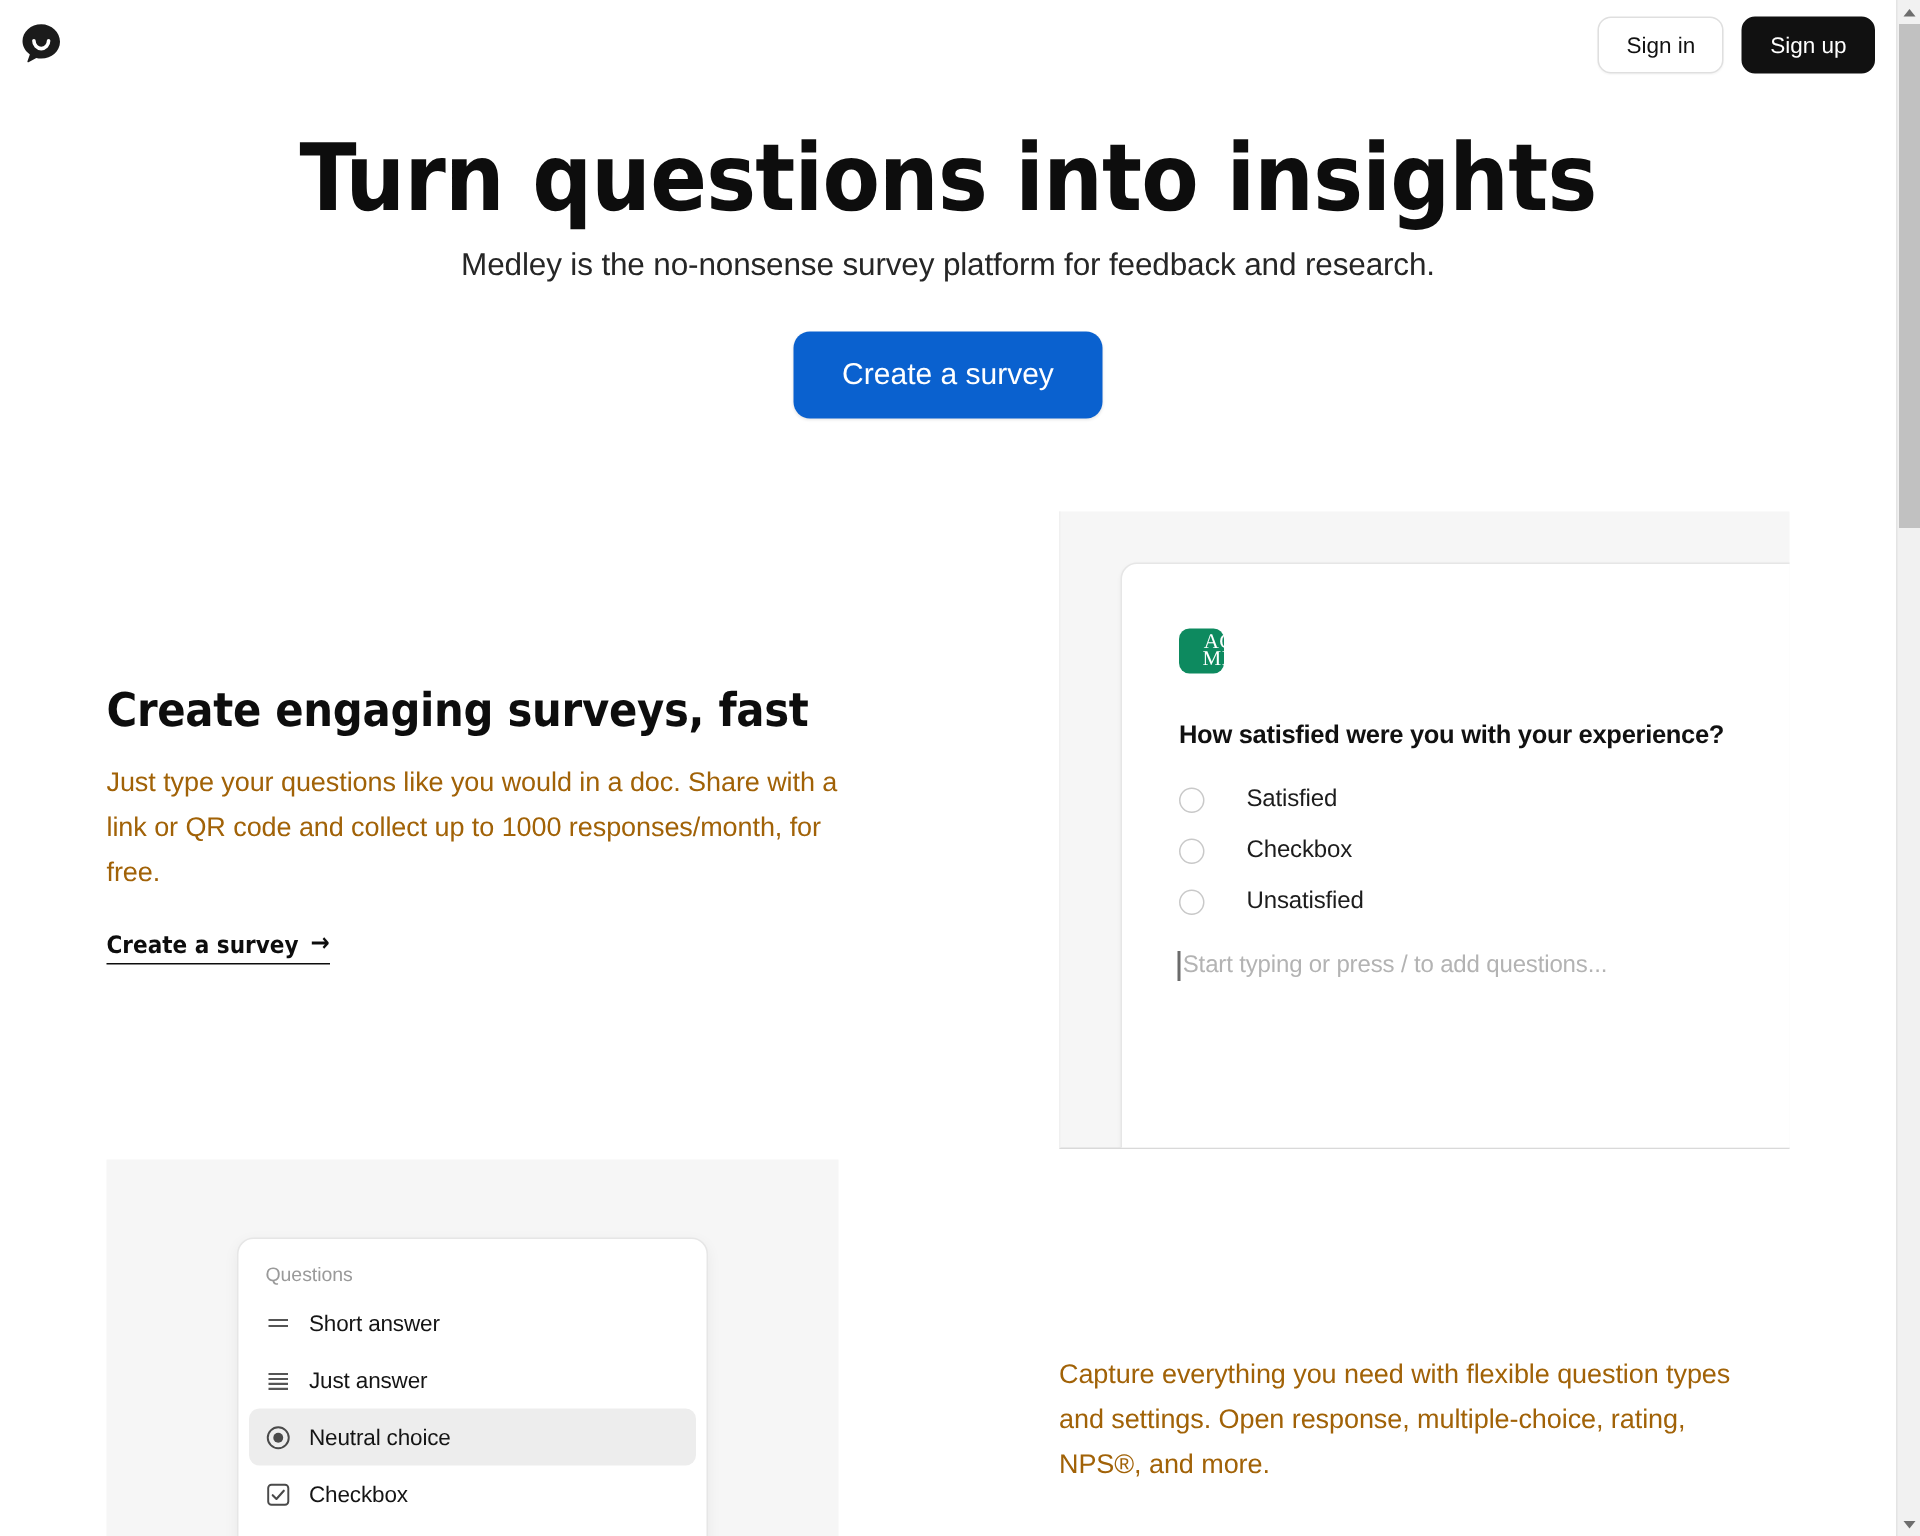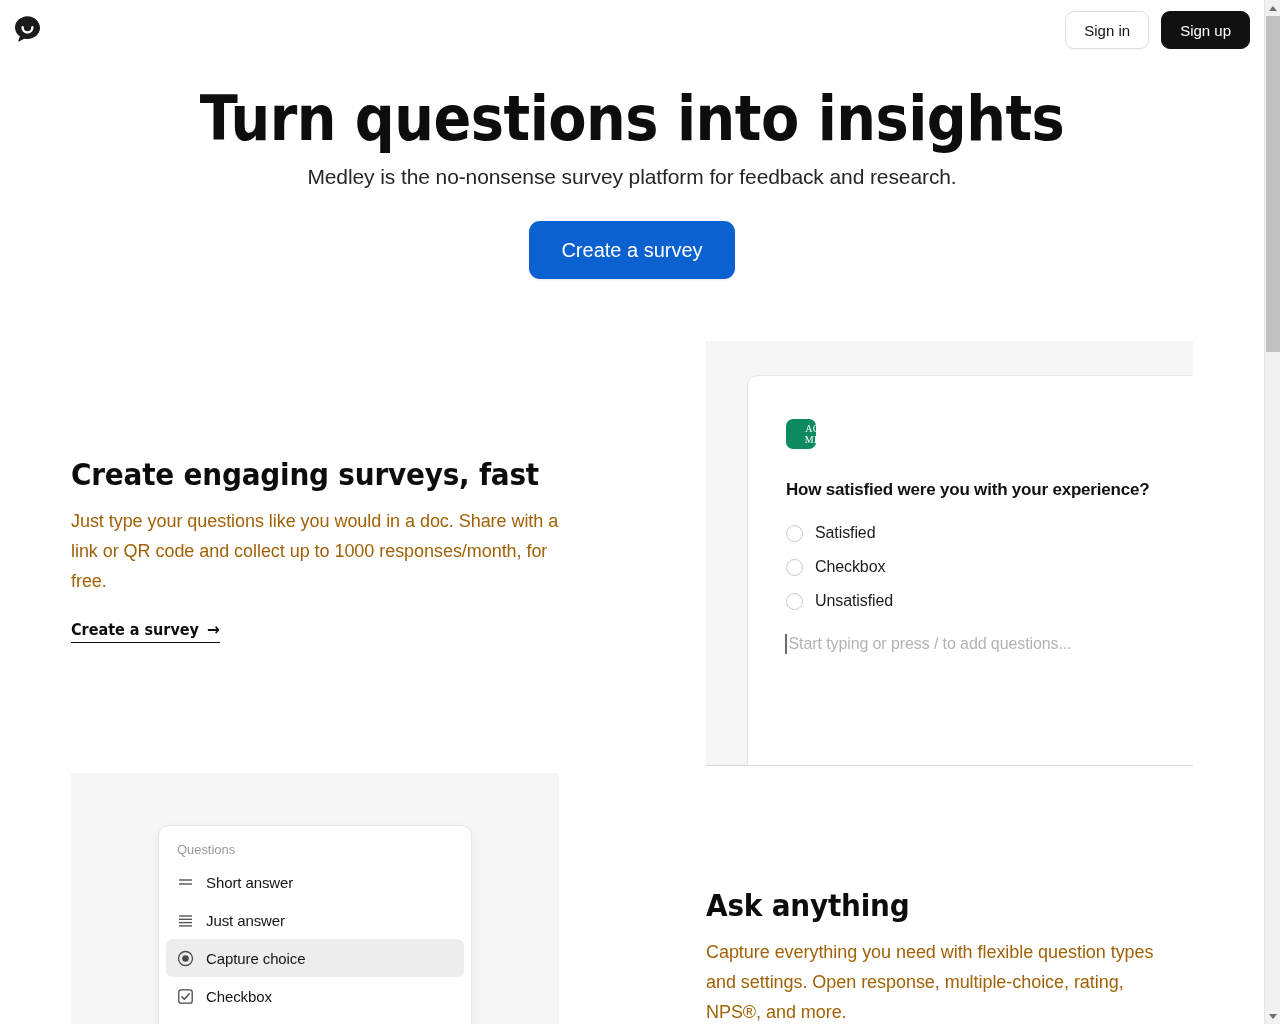--- a/index.html
+++ b/index.html
@@ -197,7 +197,7 @@
     background: #0d8a5f;
     color: #ffffff;
     font-family: "Liberation Serif", serif;
-    font-size: 10px;
+    font-size: 14px;
     line-height: 11px;
     font-weight: 400;
     letter-spacing: 0.3px;

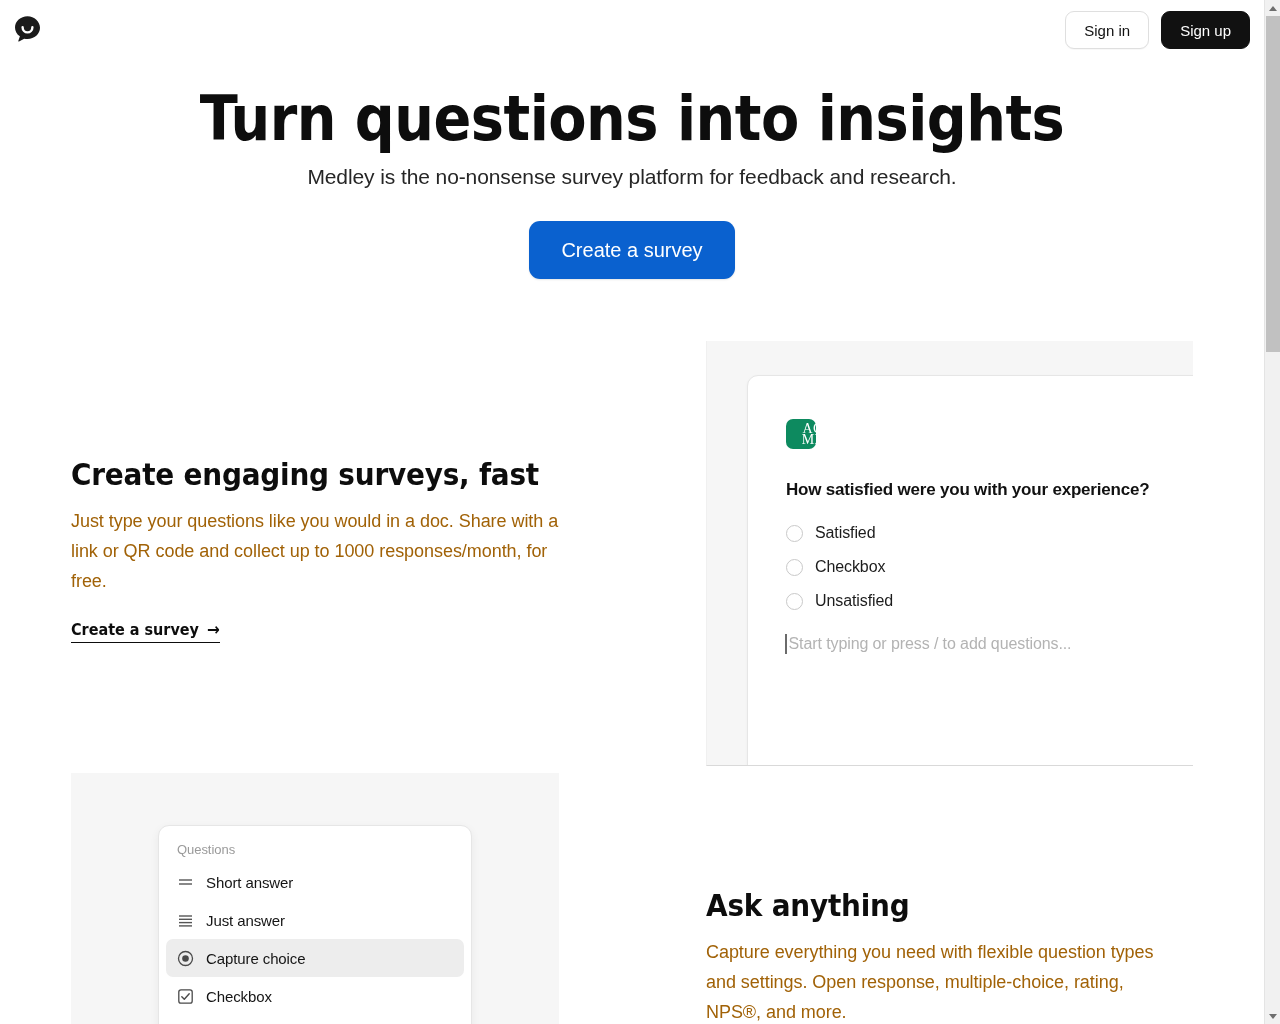--- a/index.html
+++ b/index.html
@@ -225,7 +225,7 @@
   .opt-row {
     display: flex;
     align-items: center;
-    gap: 12px;
+    gap: 28px;
     height: 34px;
     cursor: pointer;
     text-align: right;

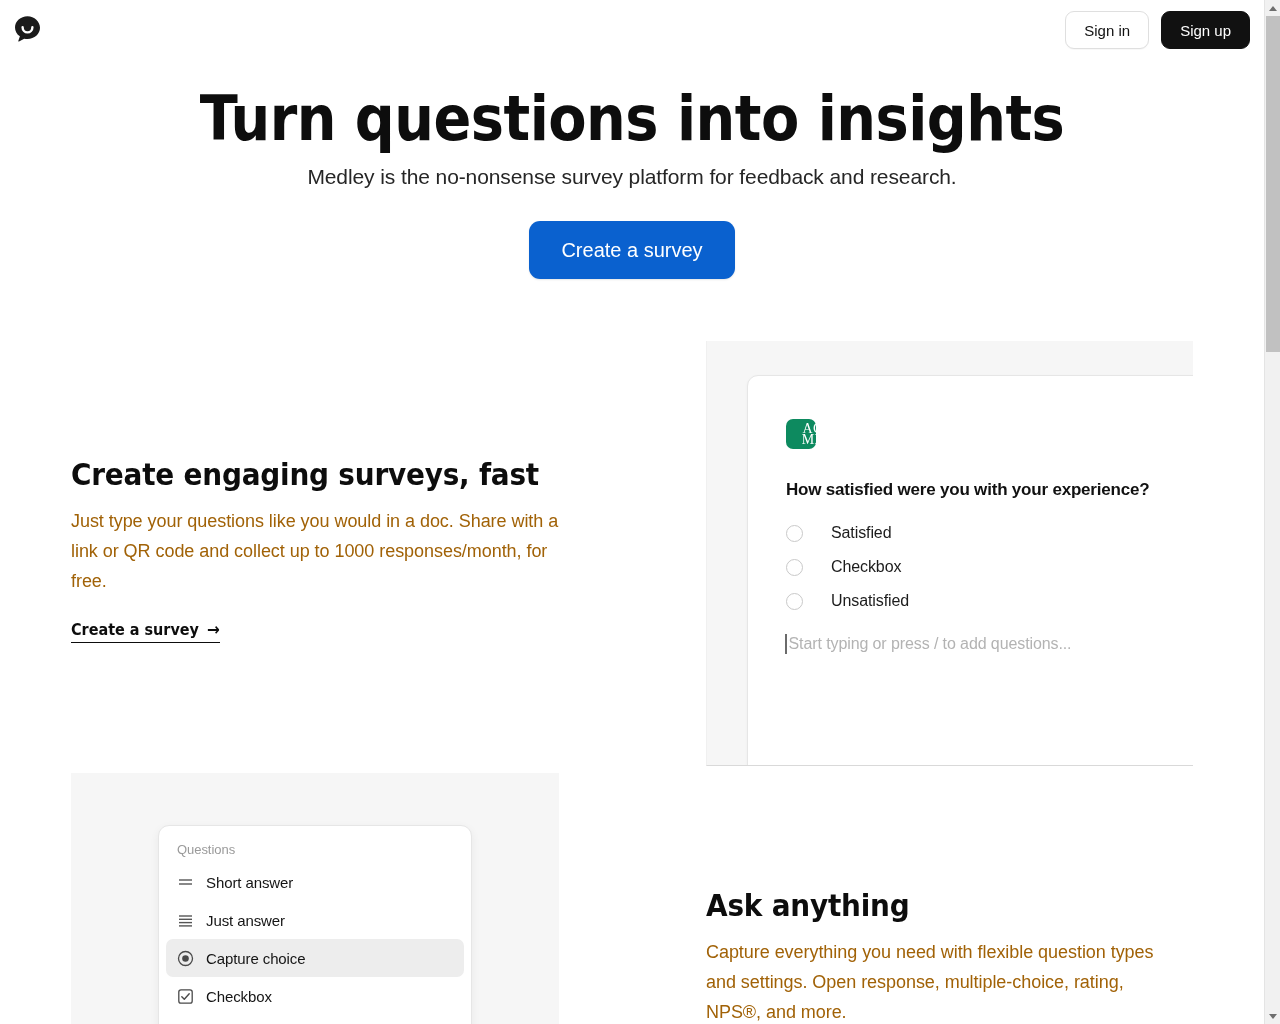--- a/index.html
+++ b/index.html
@@ -458,7 +458,6 @@
   </div>
 
   <div class="feature-text right" style="top:887px; width:455px;">
-    <h2 class="feature-title">Ask anything</h2>
     <p class="feature-body">Capture everything you need with flexible question types and settings. Open response, multiple-choice, rating, NPS®, and more.</p>
   </div>
 

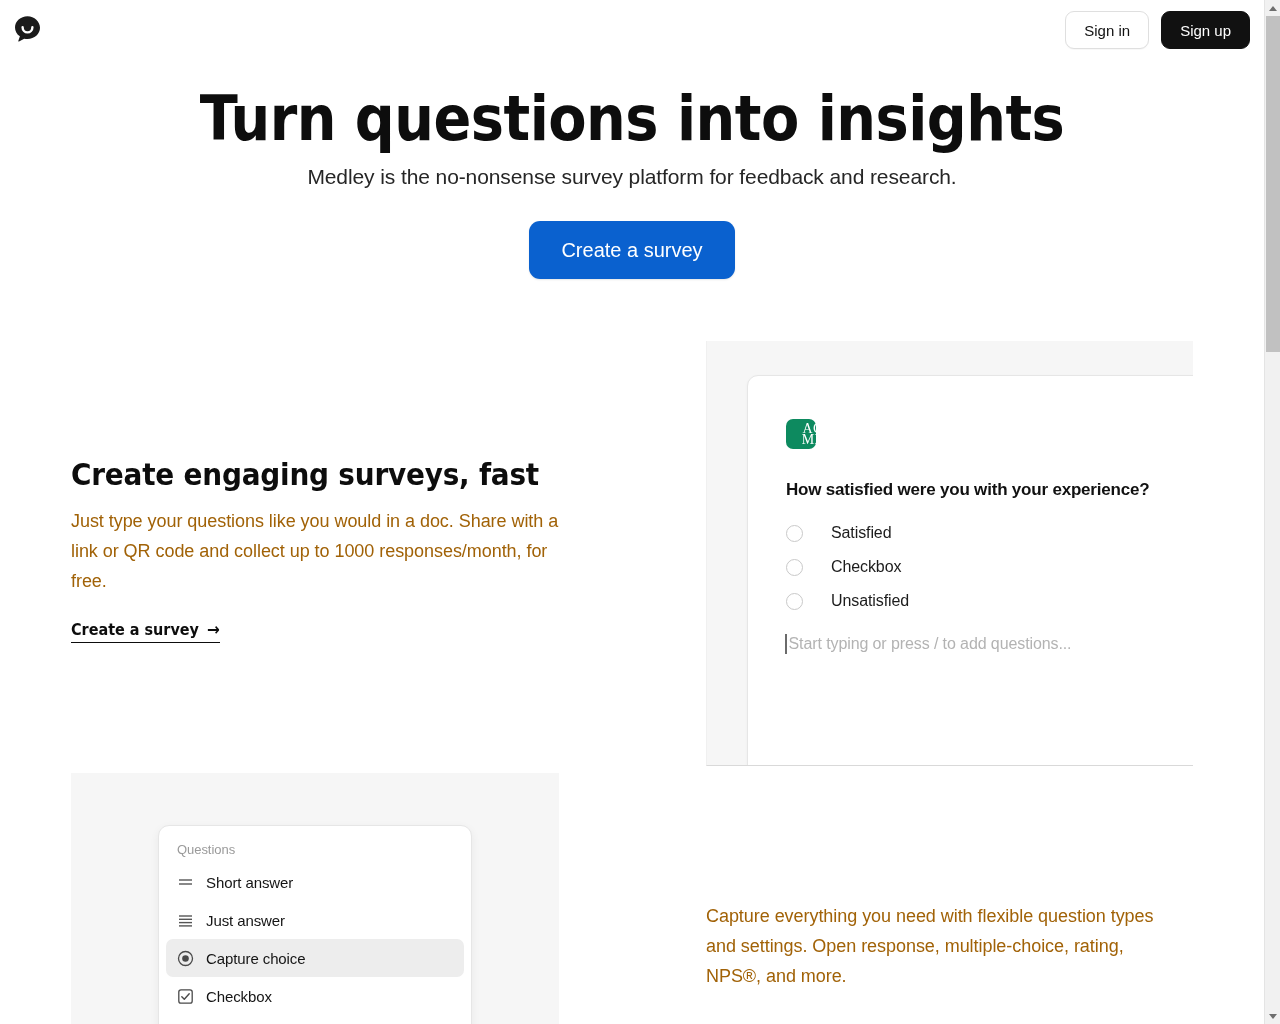--- a/index.html
+++ b/index.html
@@ -441,7 +441,7 @@
             <circle cx="8.5" cy="8.5" r="3.3" fill="#4a4a4a"></circle>
           </svg>
         </span>
-        <span>Capture choice</span>
+        <span>Neutral choice</span>
       </div>
 
       <div class="menu-item">

